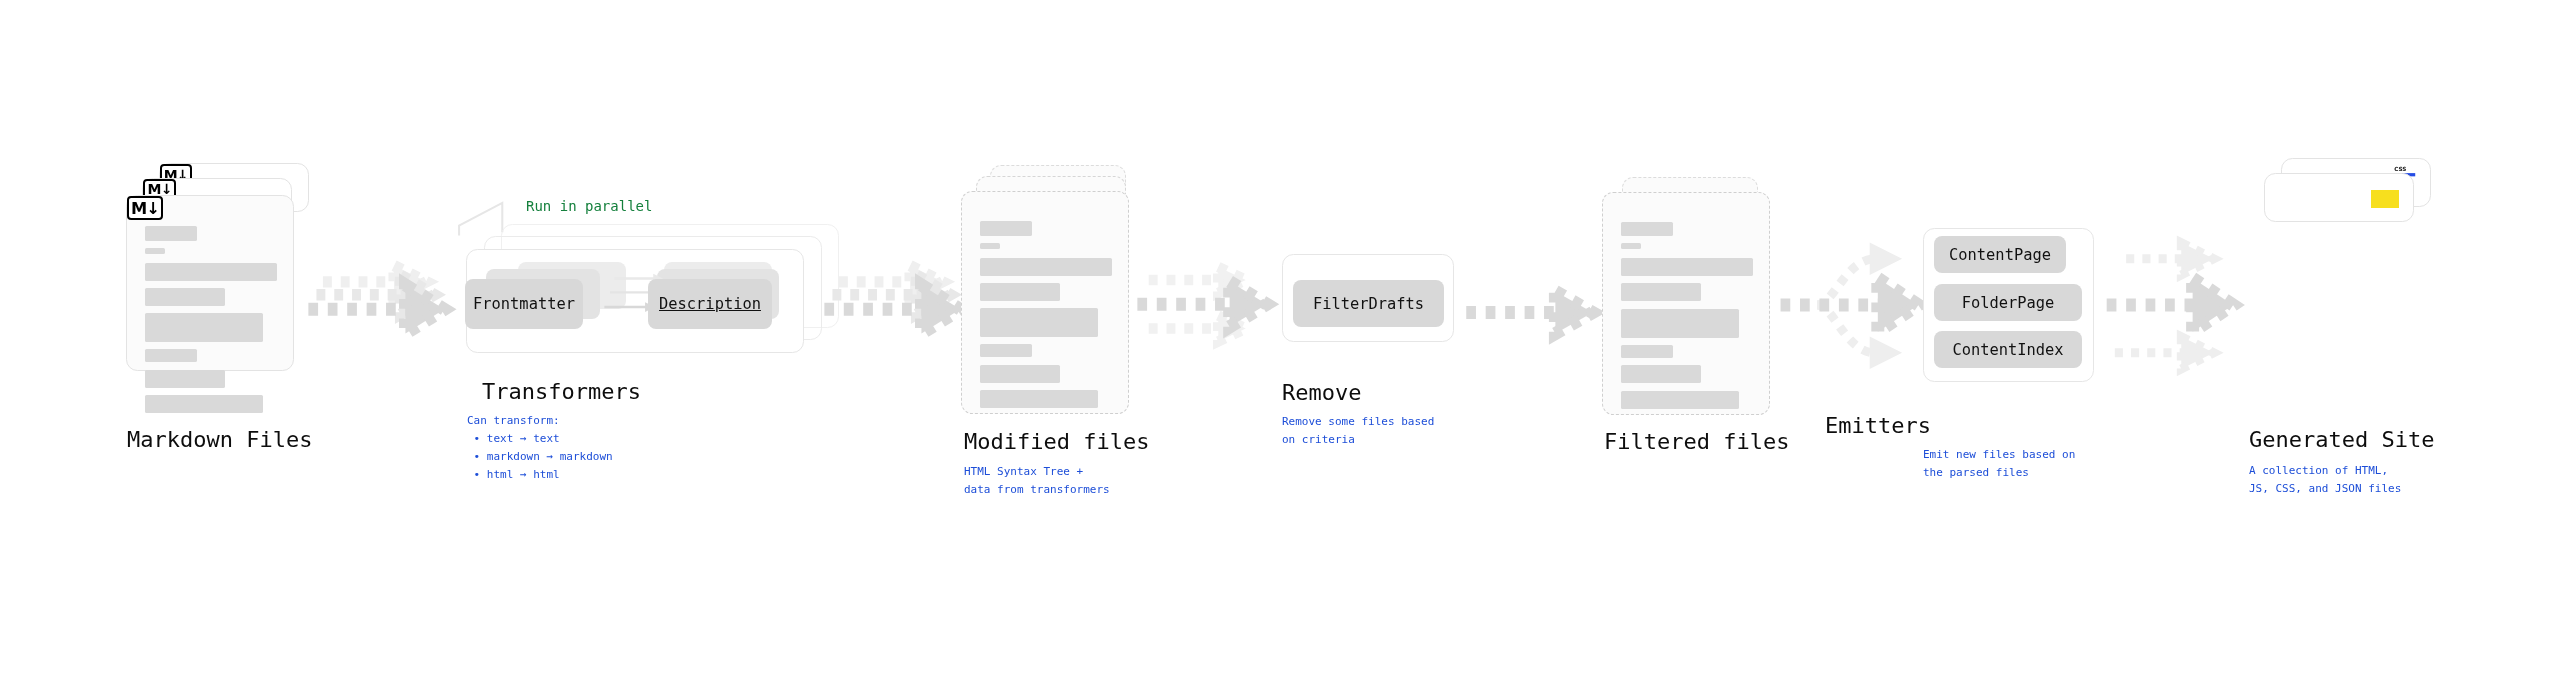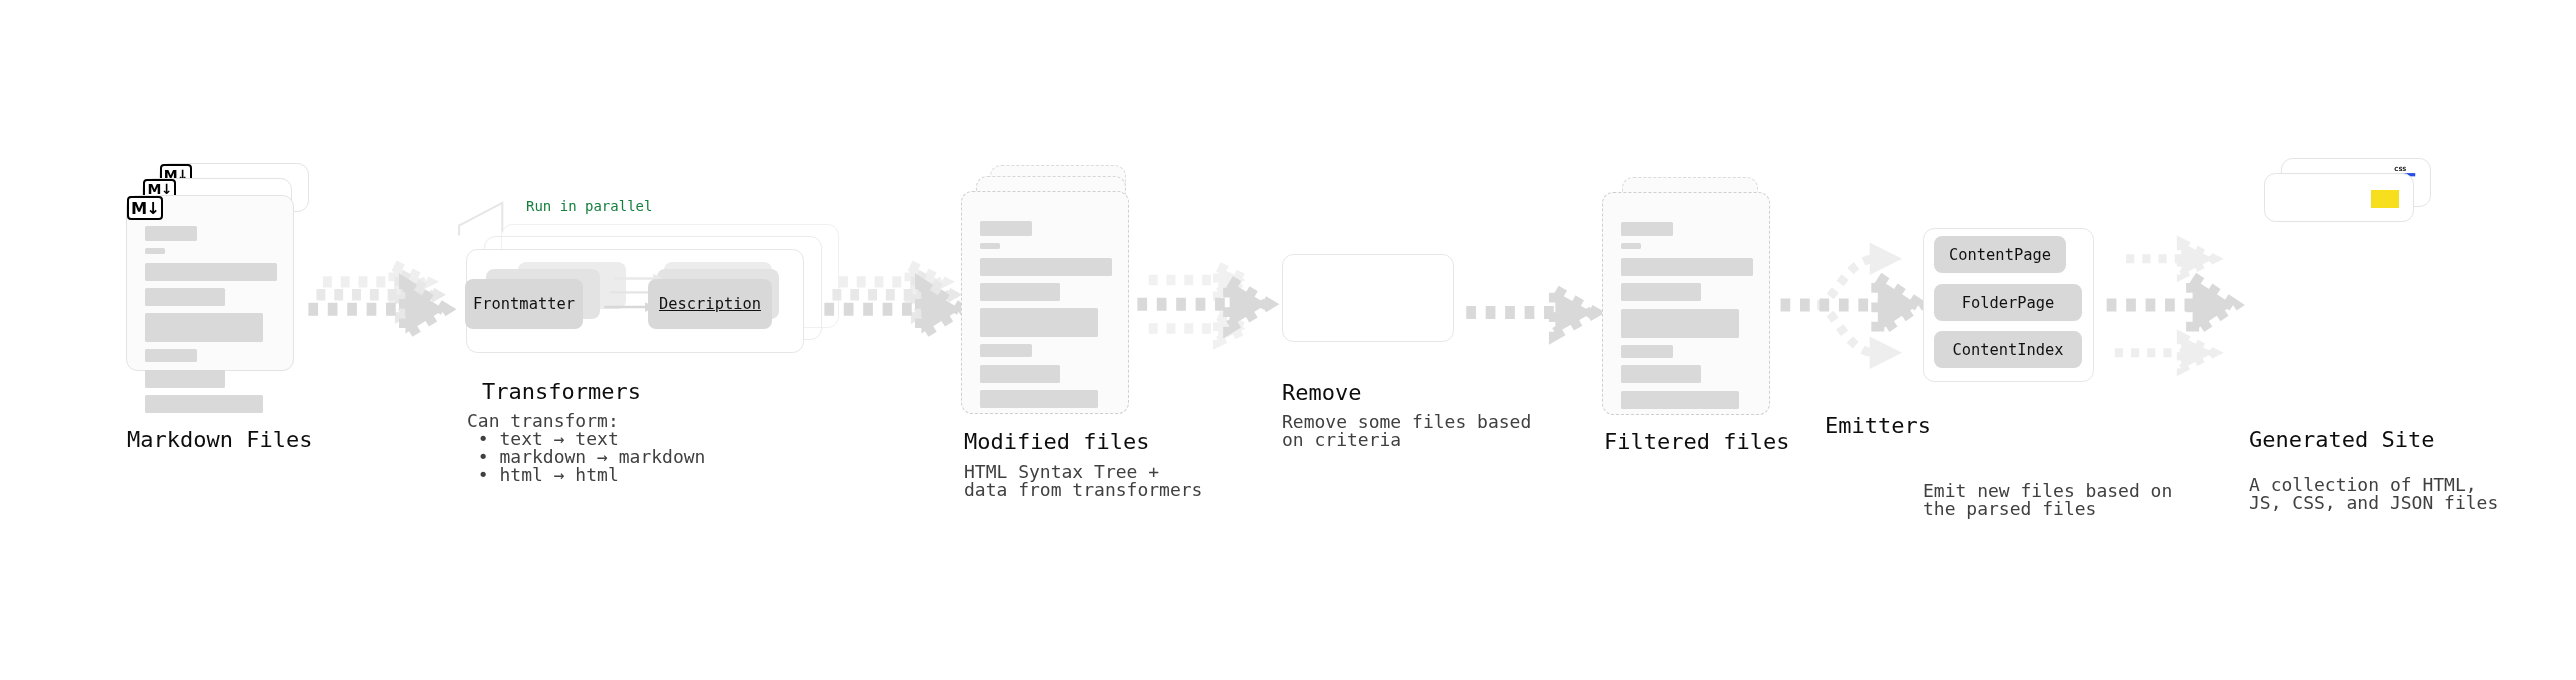--- a/index.html
+++ b/index.html
@@ -248,6 +248,7 @@
   </svg>
 
   <div class="group-box" style="left:1282px; top:254px; width:172px; height:88px;"></div>
+  <div class="chip" style="left:1293px; top:280px; width:151px; height:47px;">FilterDrafts</div>
 
   <div class="title" style="left:1282px; top:380px;">Remove</div>
   <div class="caption" style="left:1282px; top:413px;"><span>Remove some files based</span>

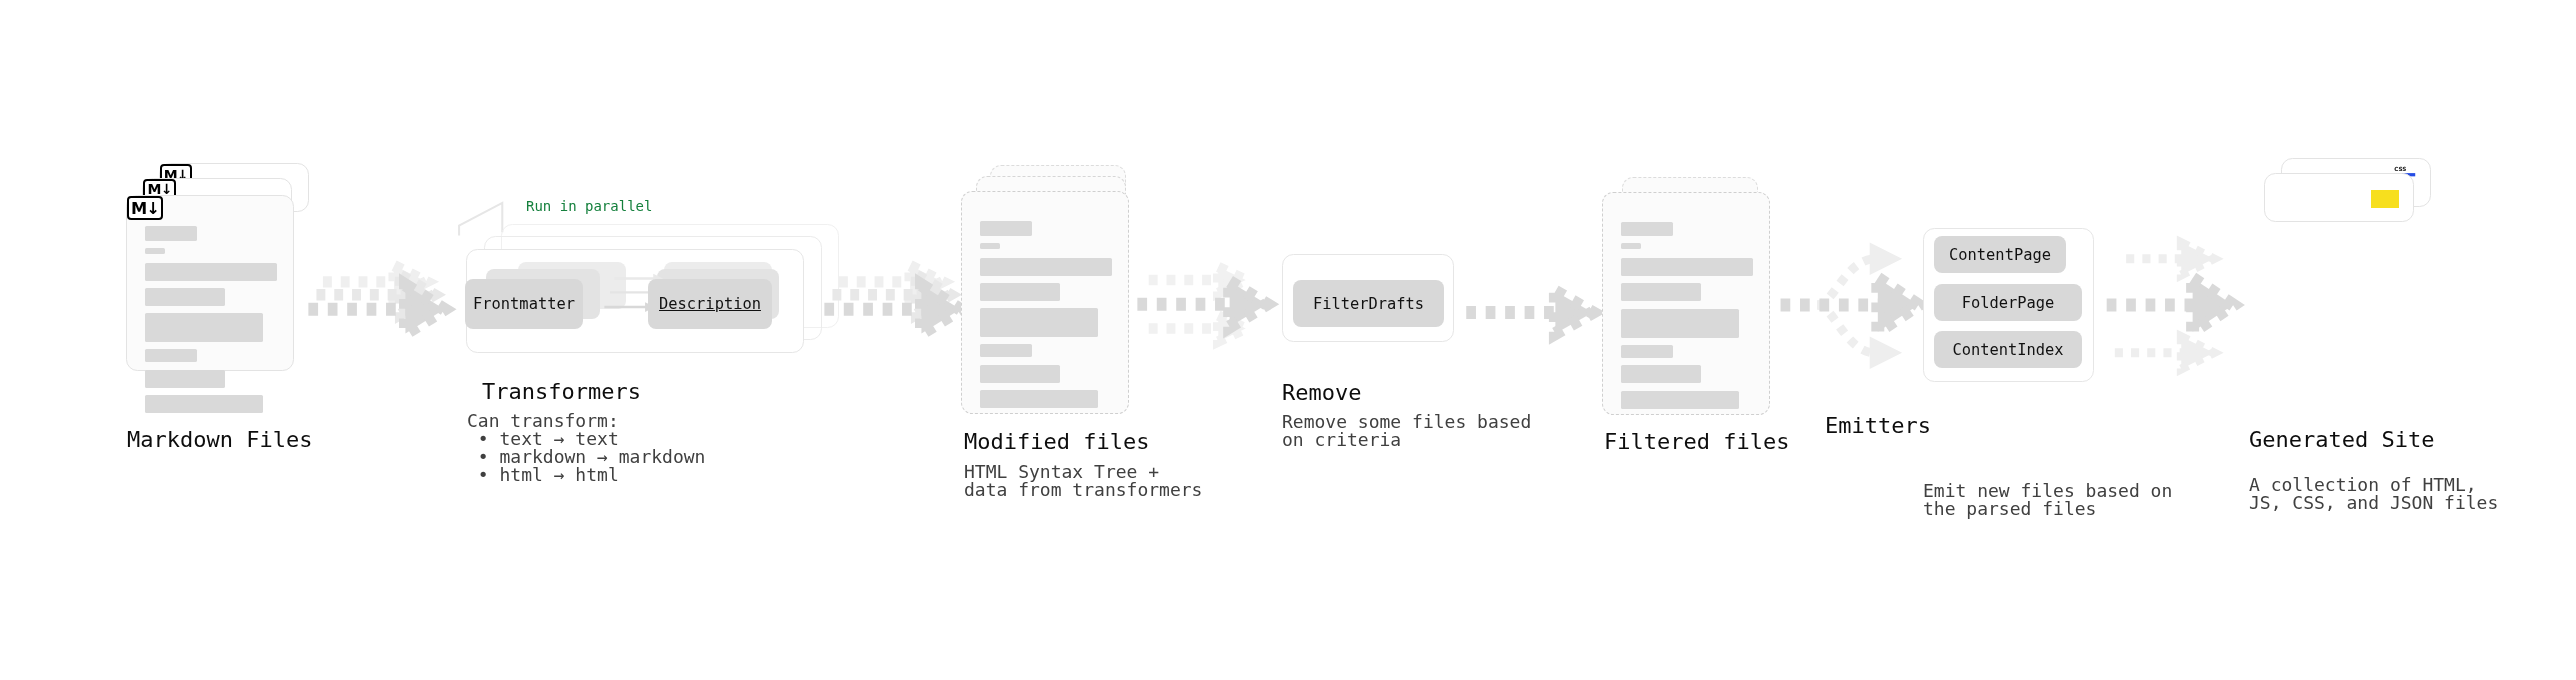--- a/index.html
+++ b/index.html
@@ -92,9 +92,9 @@
   .caption {
     position: absolute;
     font-family: "DejaVu Sans Mono", "Liberation Mono", monospace;
-    font-size: 18px;
+    font-size: 11px;
     line-height: 18px;
-    color: #404040;
+    color: #1d4ed8;
     white-space: pre;
   }
   .ghost-label {

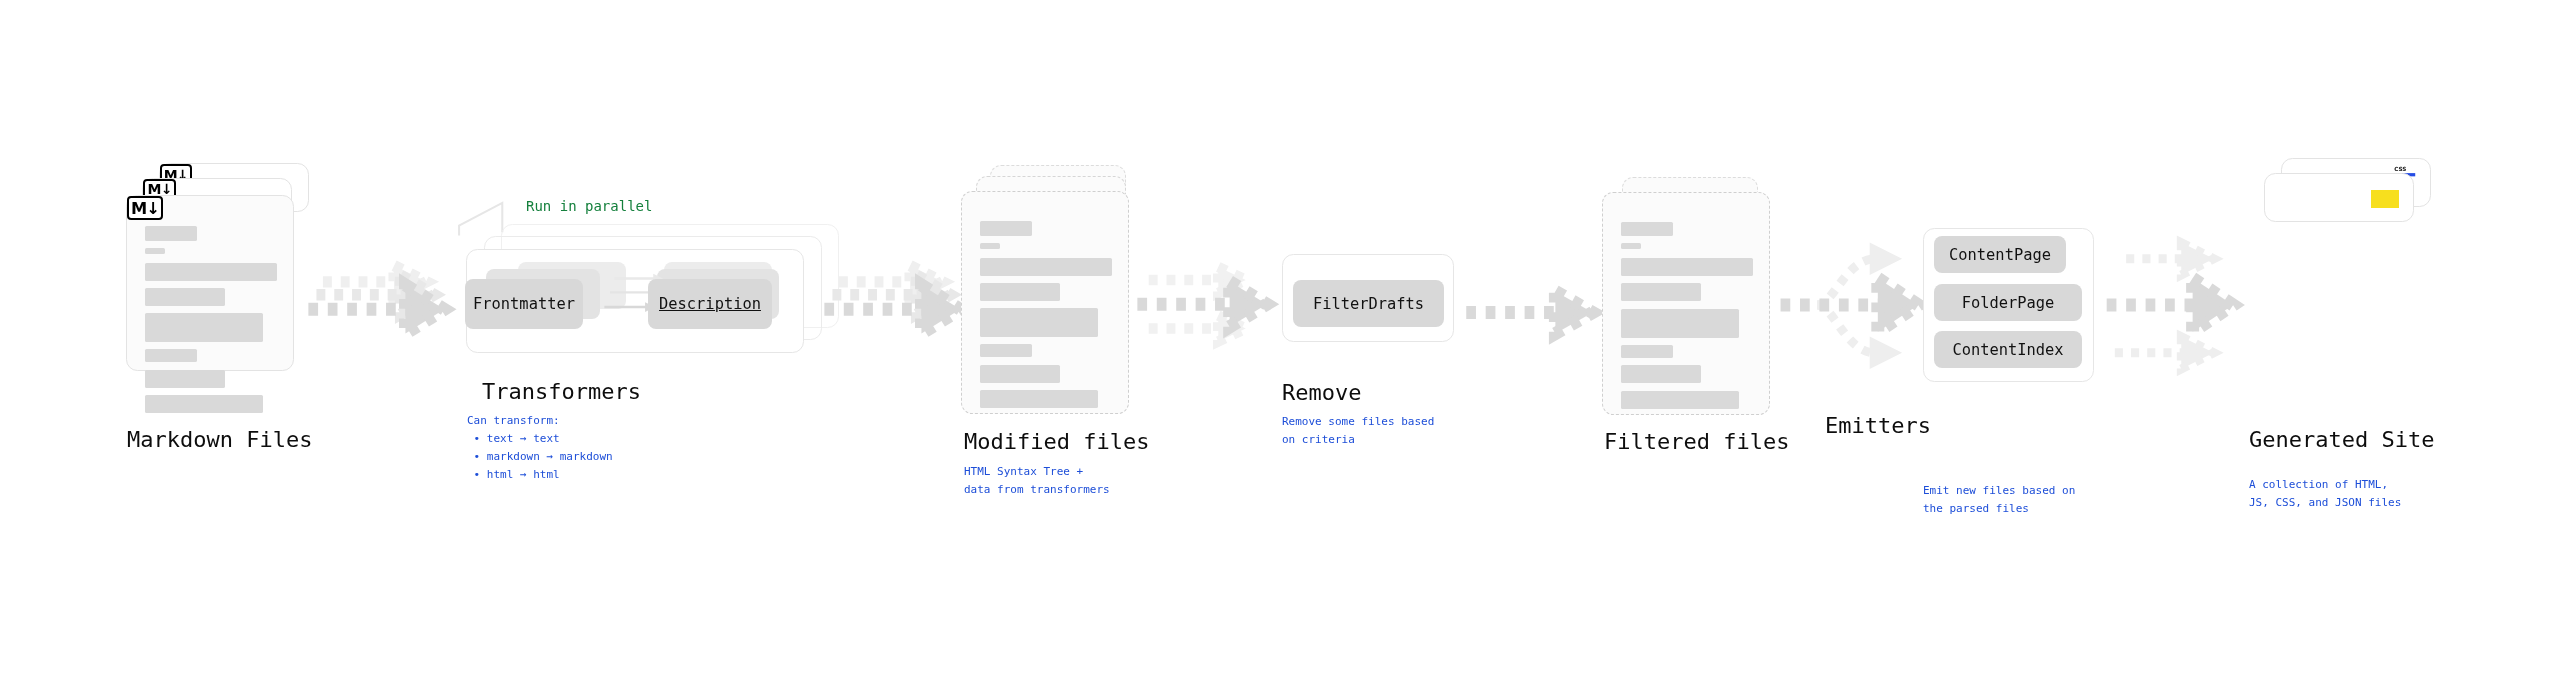--- a/index.html
+++ b/index.html
@@ -300,7 +300,7 @@
   <div class="chip" style="left:1934px; top:331px; width:148px; height:37px;">ContentIndex</div>
 
   <div class="title" style="left:1825px; top:413px;">Emitters</div>
-  <div class="caption" style="left:1923px; top:446px;margin-top:36px;"><span>Emit new files based on</span>
+  <div class="caption" style="left:1923px; top:446px;"><span>Emit new files based on</span>
 <span>the parsed files</span></div>
 
   <svg class="arrow-svg" width="163" height="154" style="left:2103px; top:228px;" viewBox="0 0 200 190">

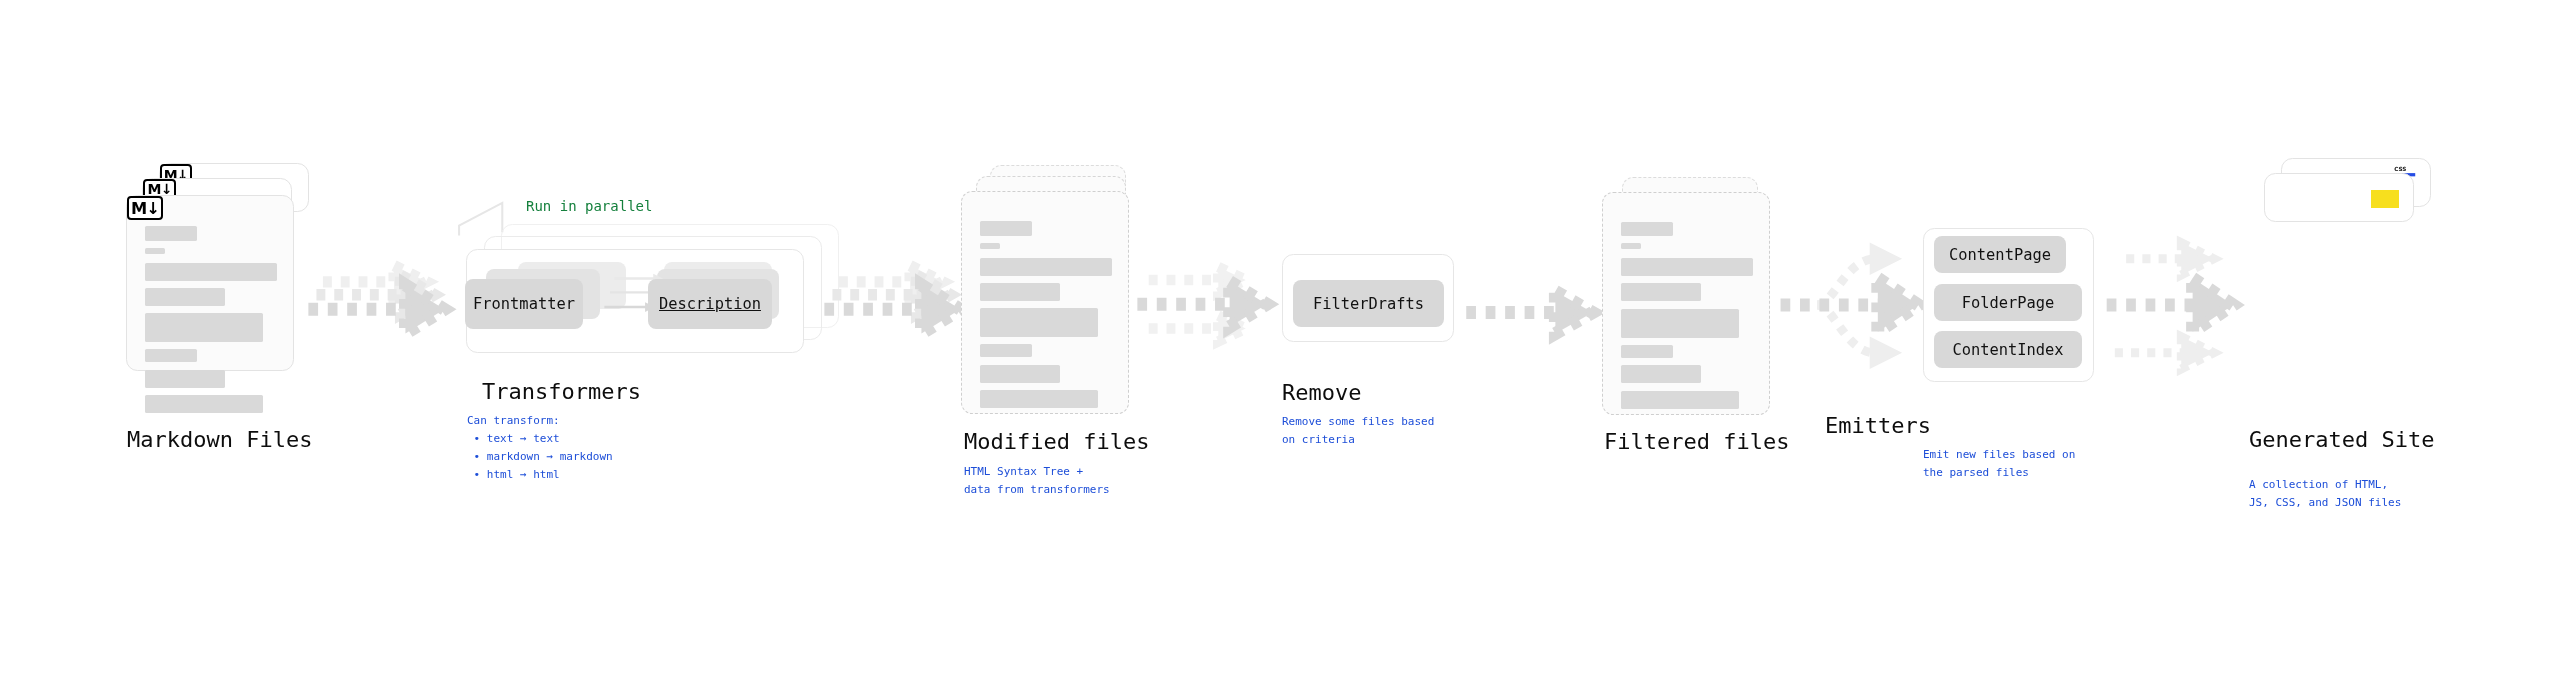--- a/index.html
+++ b/index.html
@@ -334,7 +334,7 @@
   </div>
 
   <div class="title" style="left:2249px; top:427px;">Generated Site</div>
-  <div class="caption" style="left:2249px; top:462px;margin-top:14px;"><span>A collection of HTML,</span>
+  <div class="caption" style="left:2249px; top:462px;"><span>A collection of HTML,</span>
 <span>JS, CSS, and JSON files</span></div>
 
 </div>

